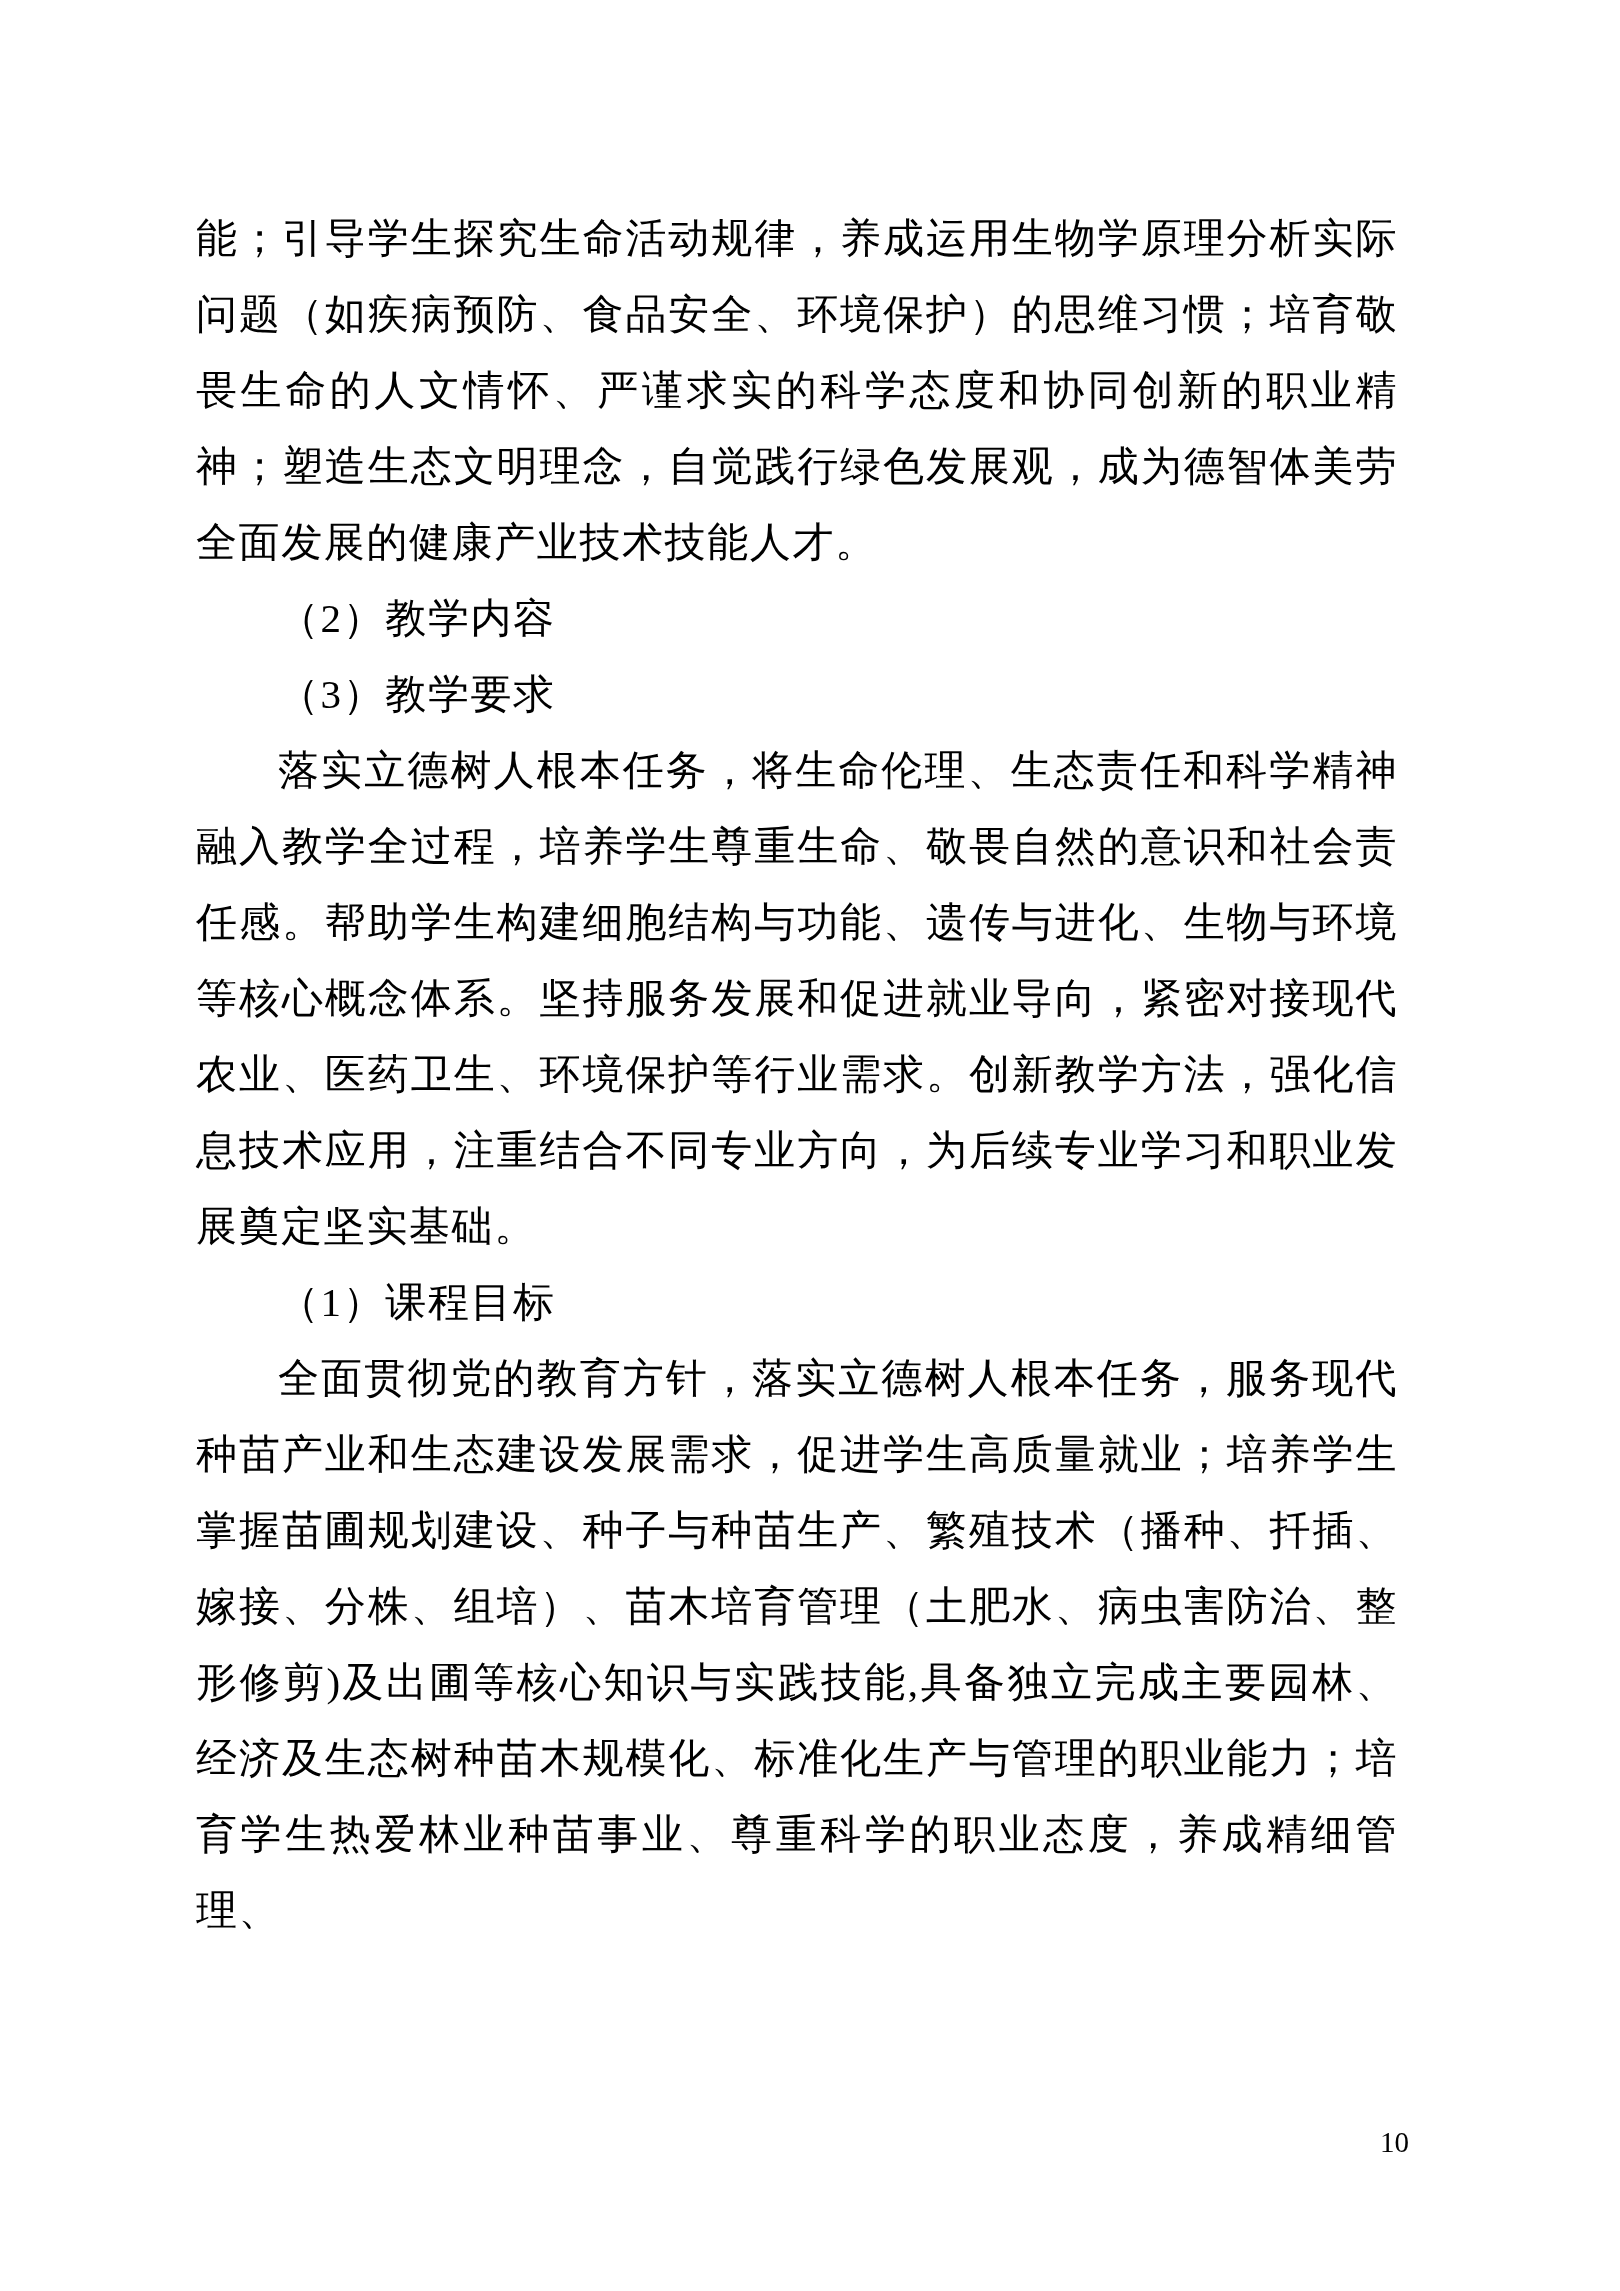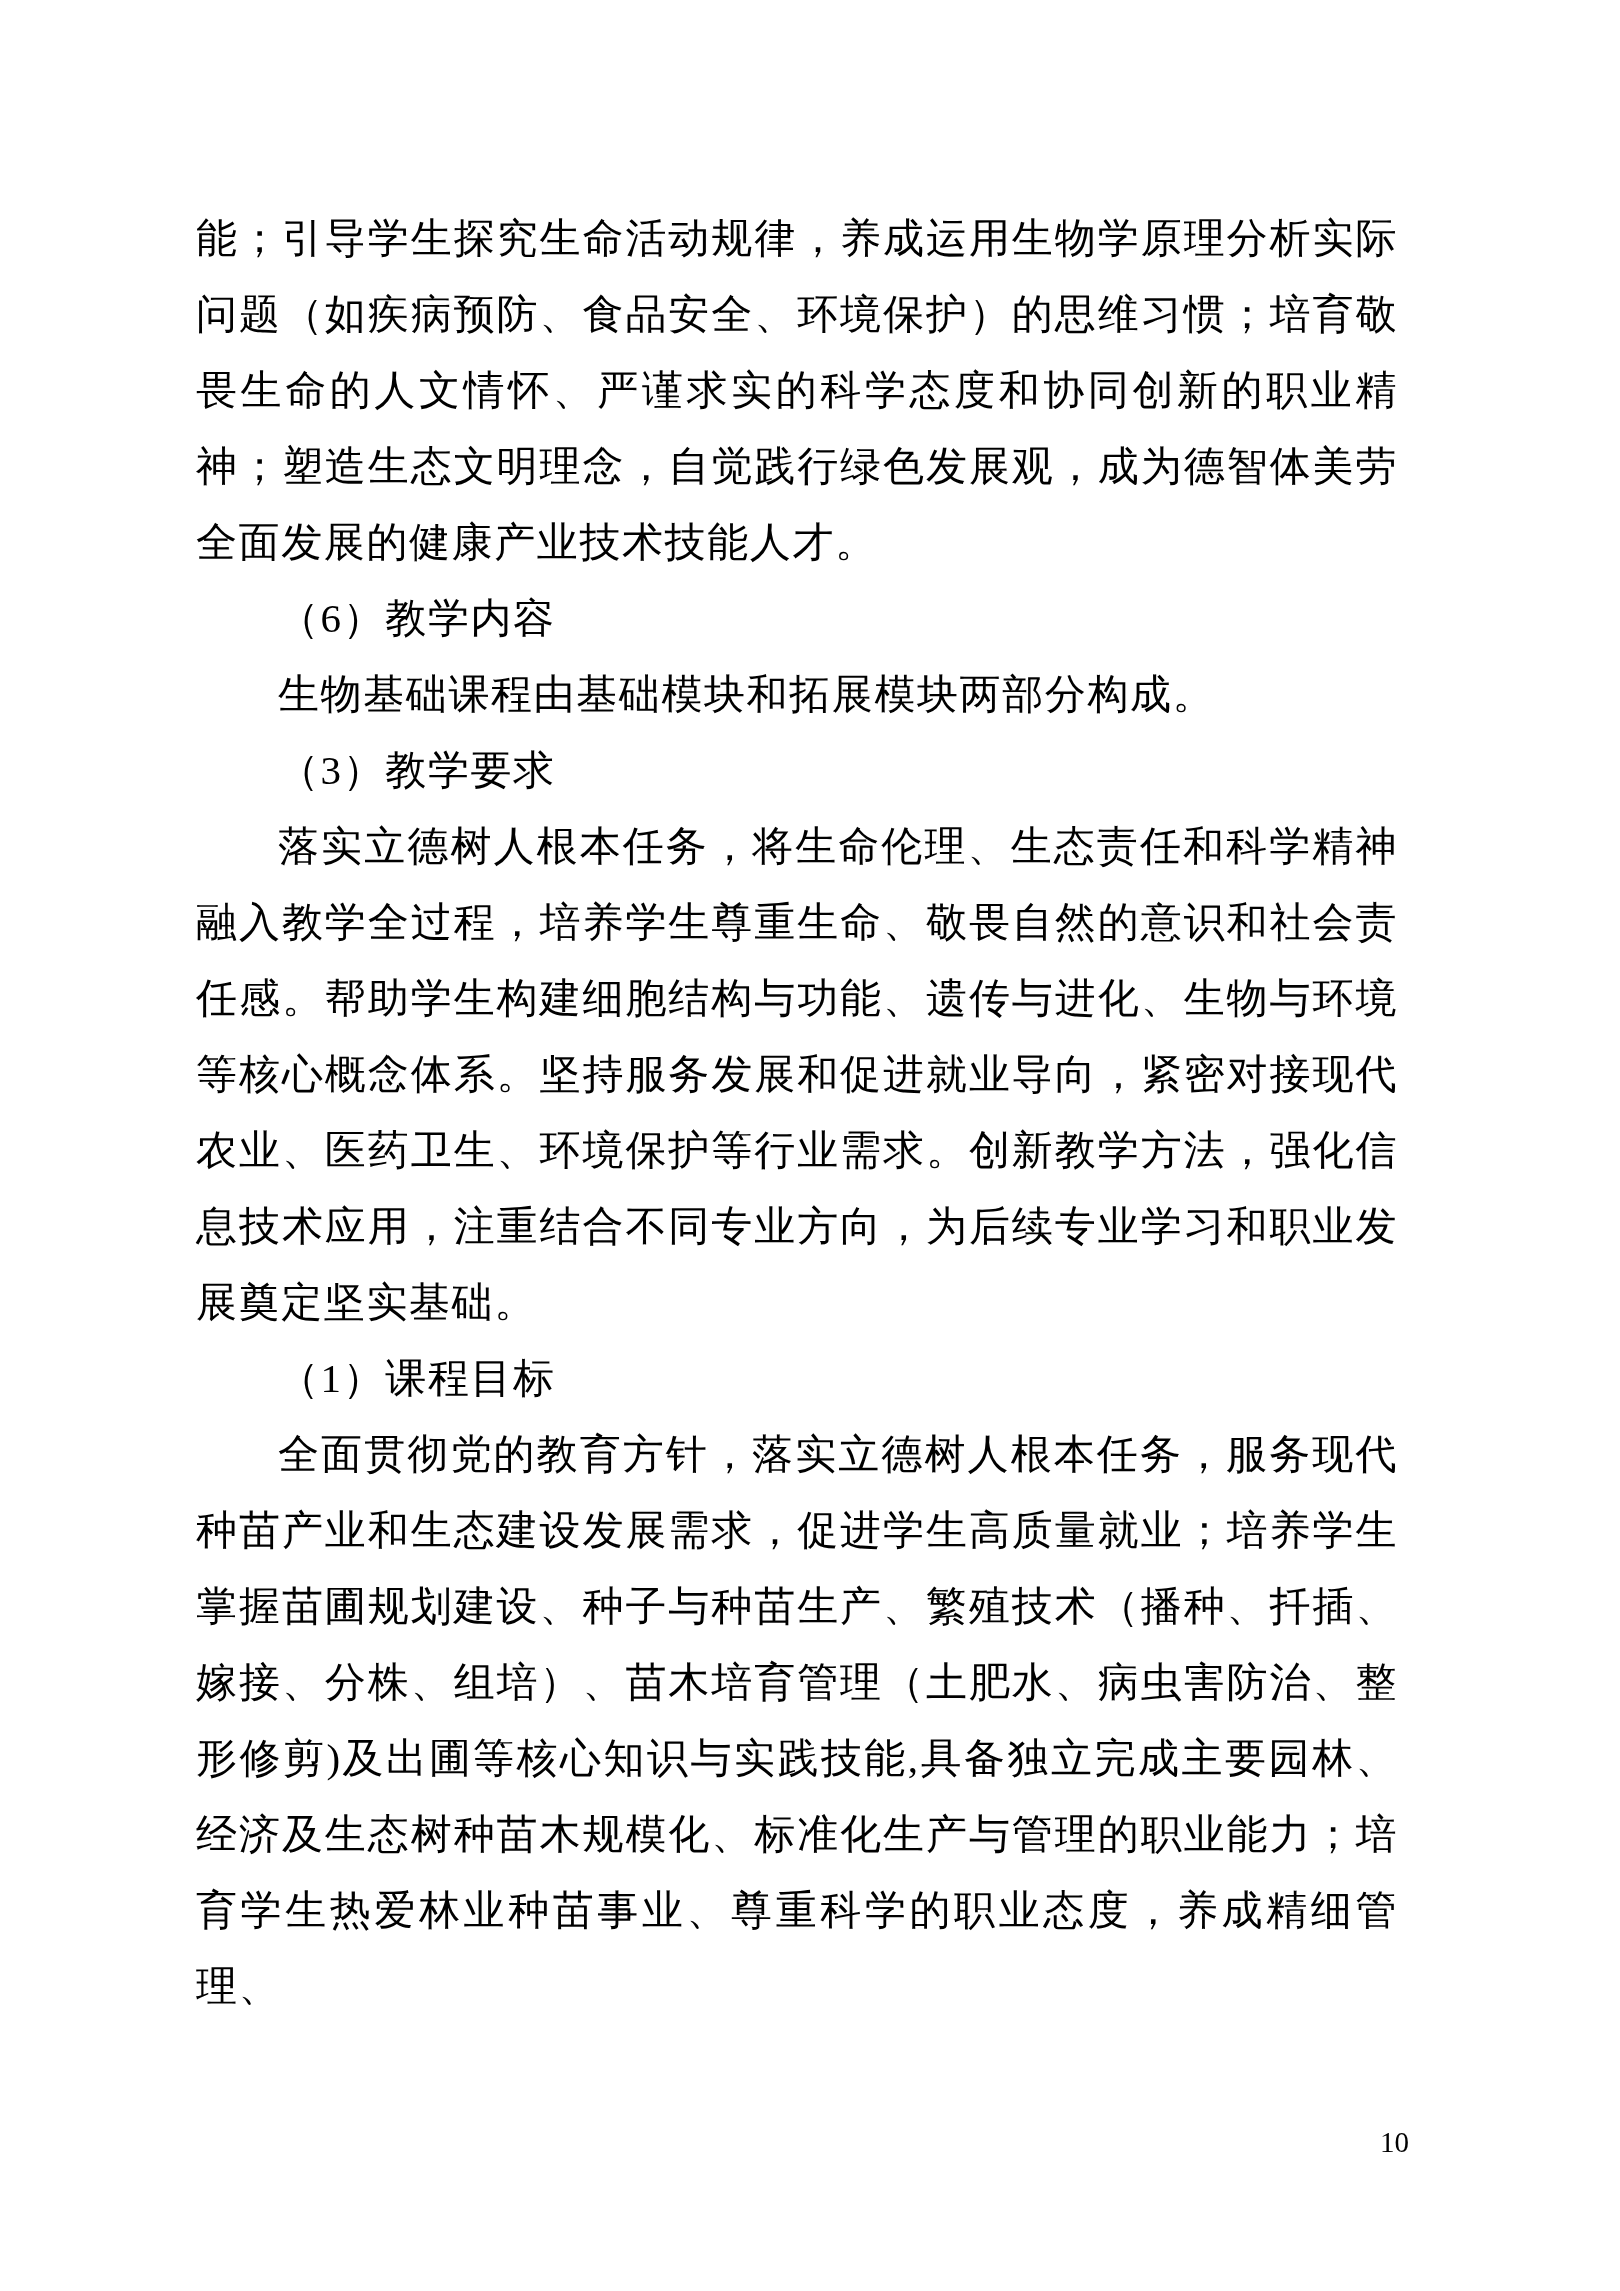--- a/index.html
+++ b/index.html
@@ -60,7 +60,7 @@
 <div class="page">
   <div class="content">
     <p class="para-continued">能；引导学生探究生命活动规律，养成运用生物学原理分析实际问题（如疾病预防、食品安全、环境保护）的思维习惯；培育敬畏生命的人文情怀、严谨求实的科学态度和协同创新的职业精神；塑造生态文明理念，自觉践行绿色发展观，成为德智体美劳全面发展的健康产业技术技能人才。</p>
-    <p class="para-indent">（6）教学内容</p>
+    <p class="para-indent">（2）教学内容</p>
     <p class="para-indent">生物基础课程由基础模块和拓展模块两部分构成。</p>
     <p class="para-indent">（3）教学要求</p>
     <p class="para-indent">落实立德树人根本任务，将生命伦理、生态责任和科学精神融入教学全过程，培养学生尊重生命、敬畏自然的意识和社会责任感。帮助学生构建细胞结构与功能、遗传与进化、生物与环境等核心概念体系。坚持服务发展和促进就业导向，紧密对接现代农业、医药卫生、环境保护等行业需求。创新教学方法，强化信息技术应用，注重结合不同专业方向，为后续专业学习和职业发展奠定坚实基础。</p>

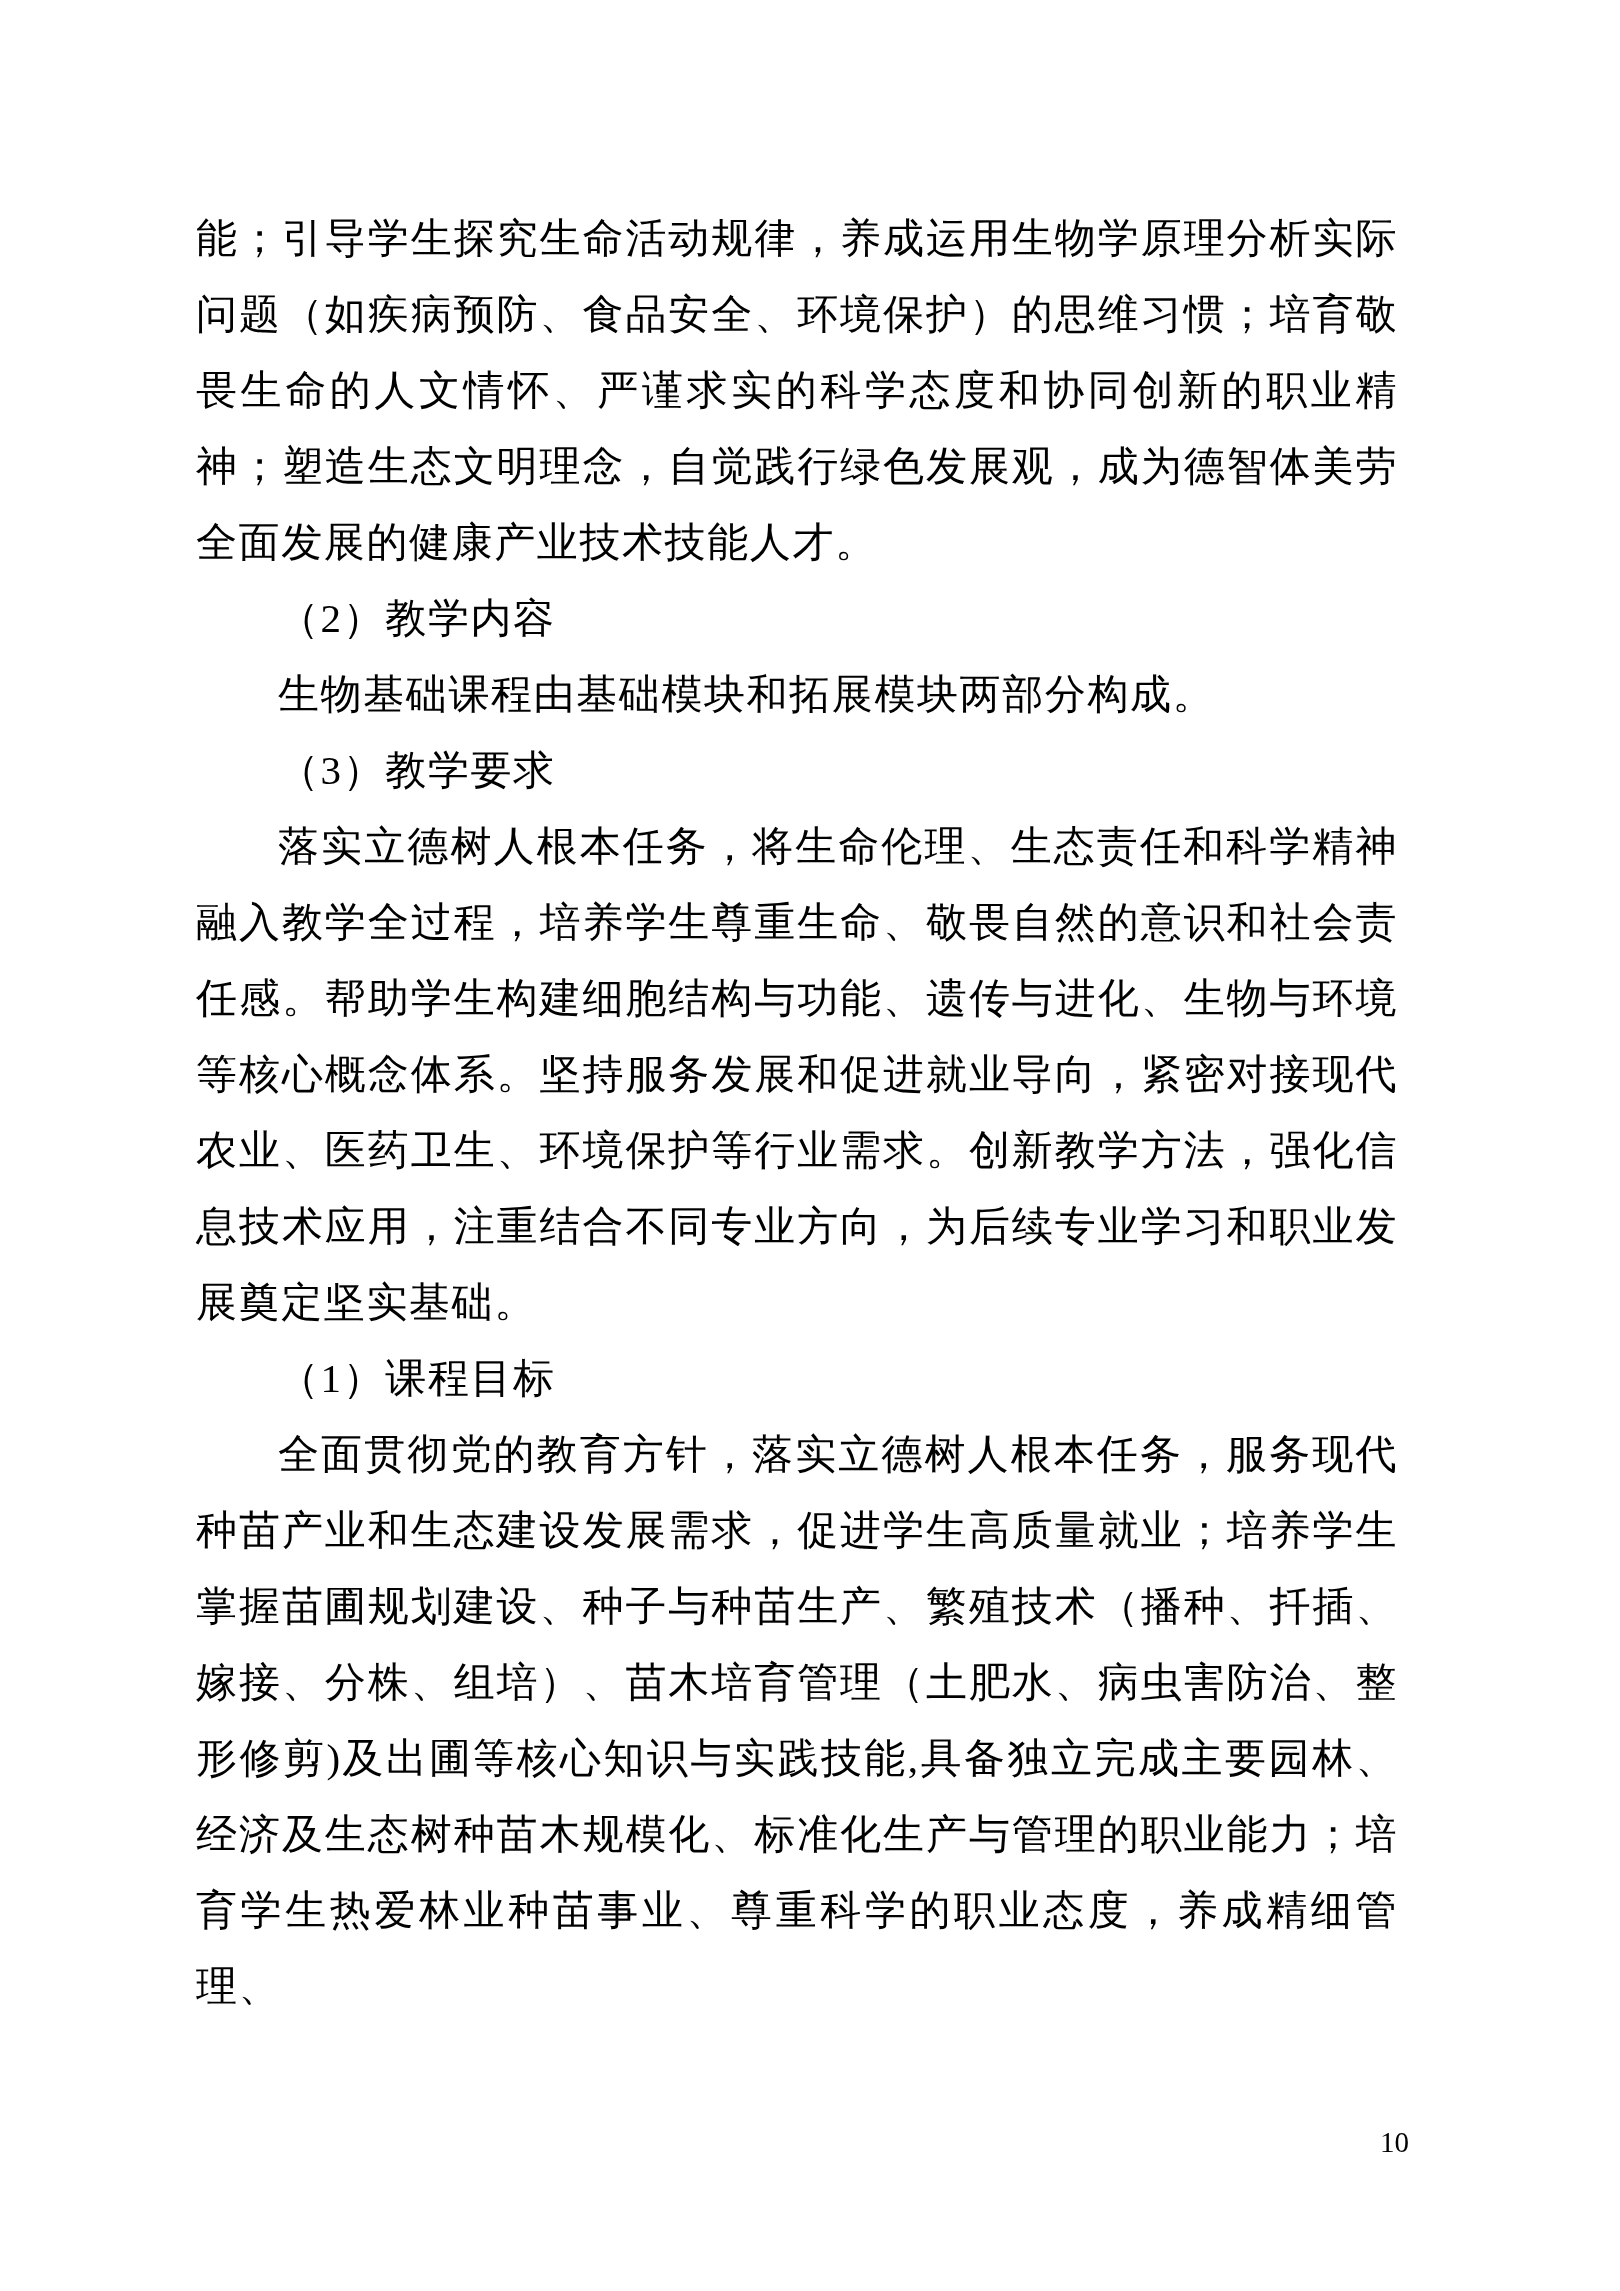--- a/index.html
+++ b/index.html
@@ -61,7 +61,6 @@
   <div class="content">
     <p class="para-continued">能；引导学生探究生命活动规律，养成运用生物学原理分析实际问题（如疾病预防、食品安全、环境保护）的思维习惯；培育敬畏生命的人文情怀、严谨求实的科学态度和协同创新的职业精神；塑造生态文明理念，自觉践行绿色发展观，成为德智体美劳全面发展的健康产业技术技能人才。</p>
     <p class="para-indent">（2）教学内容</p>
-    <p class="para-indent">生物基础课程由基础模块和拓展模块两部分构成。</p>
     <p class="para-indent">（3）教学要求</p>
     <p class="para-indent">落实立德树人根本任务，将生命伦理、生态责任和科学精神融入教学全过程，培养学生尊重生命、敬畏自然的意识和社会责任感。帮助学生构建细胞结构与功能、遗传与进化、生物与环境等核心概念体系。坚持服务发展和促进就业导向，紧密对接现代农业、医药卫生、环境保护等行业需求。创新教学方法，强化信息技术应用，注重结合不同专业方向，为后续专业学习和职业发展奠定坚实基础。</p>
     <p class="para-indent">（1）课程目标</p>

